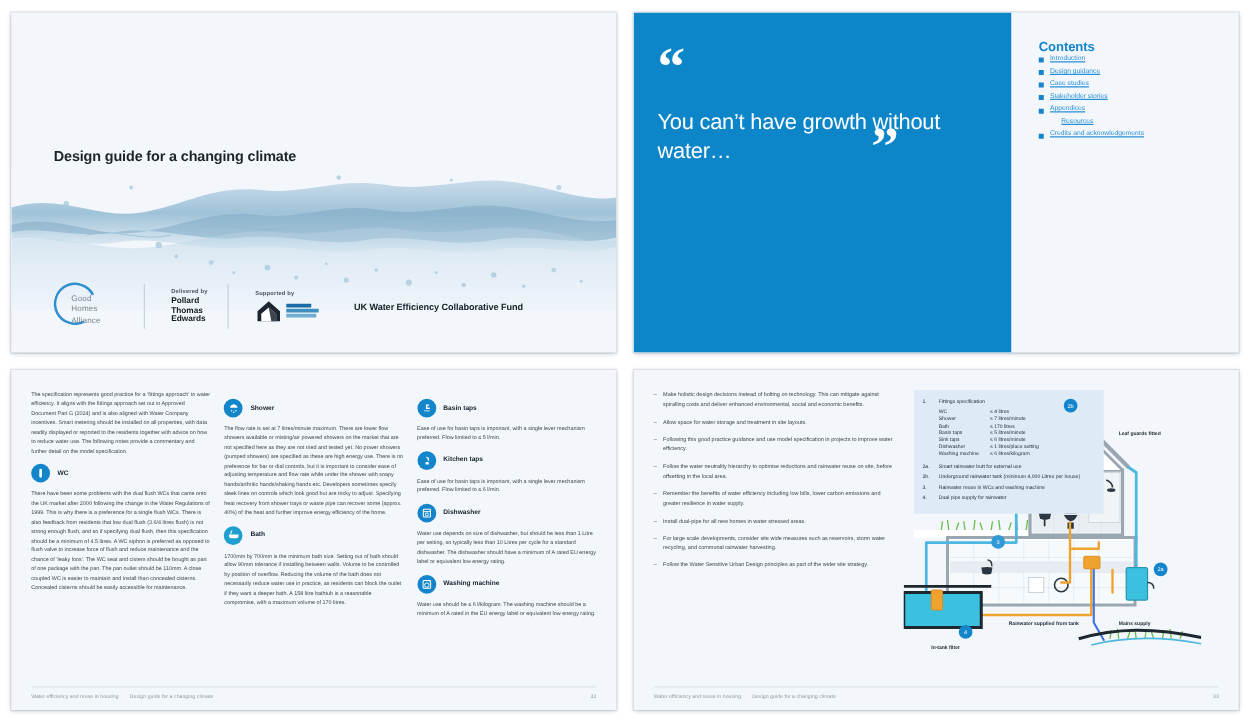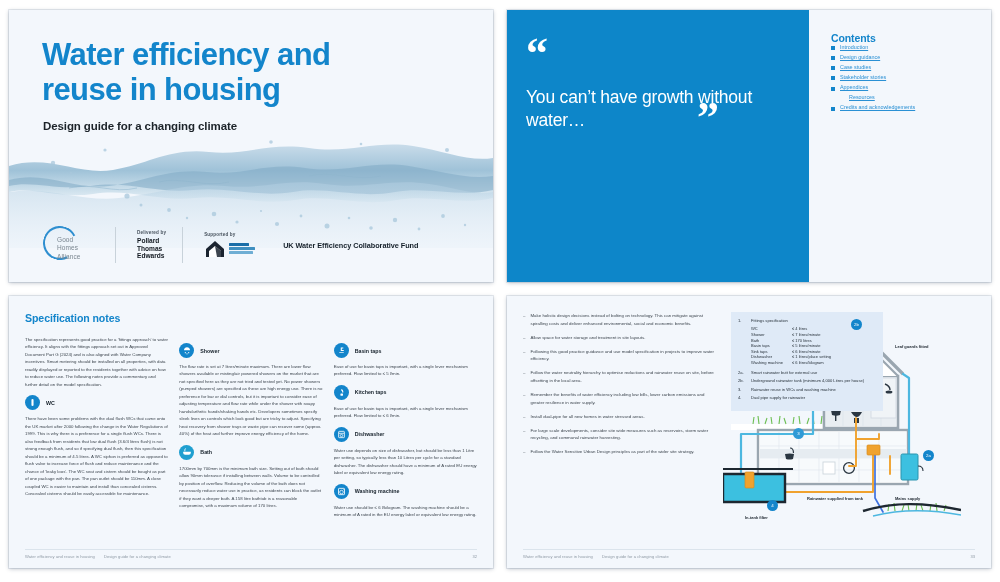--- a/index.html
+++ b/index.html
@@ -170,10 +170,6 @@
 <div class="deck">
 
   <div class="slide cover">
-    <div class="cover-title">
-      <div>Water efficiency and</div>
-      <div>reuse in housing</div>
-    </div>
     <div class="cover-sub">Design guide for a changing climate</div>
 
     <div class="water-band">

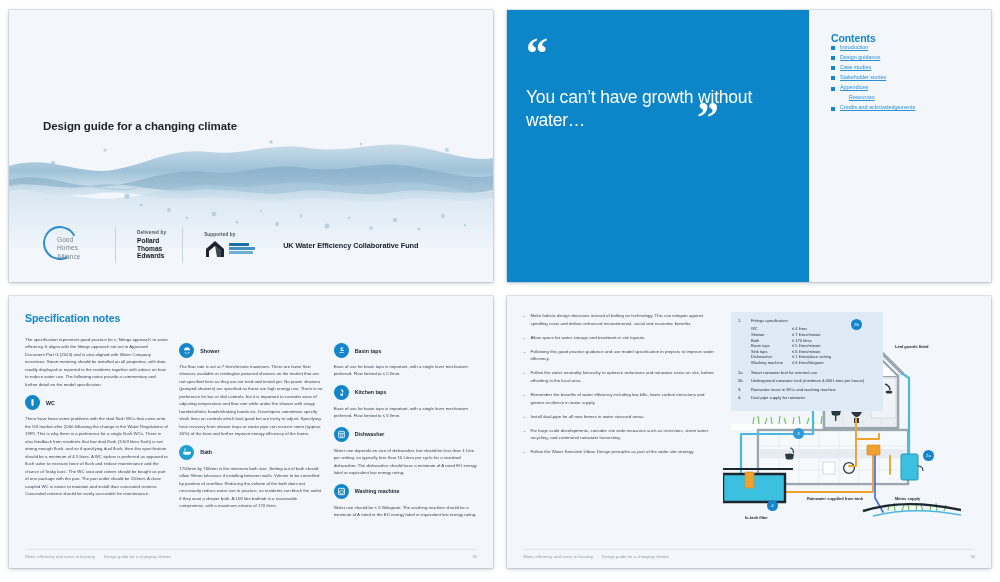--- a/index.html
+++ b/index.html
@@ -303,7 +303,6 @@
   </div>
 
   <div class="slide content-slide">
-    <div class="slide-h1">Specification notes</div>
     <div class="spec-cols">
       <div class="spec-col">
         <div class="body-p">The specification represents good practice for a ‘fittings approach’ to water efficiency. It aligns with the fittings approach set out in Approved Document Part G (2024) and is also aligned with Water Company incentives. Smart metering should be installed on all properties, with data readily displayed or reported to the residents together with advice on how to reduce water use. The following notes provide a commentary and further detail on the model specification.</div>

